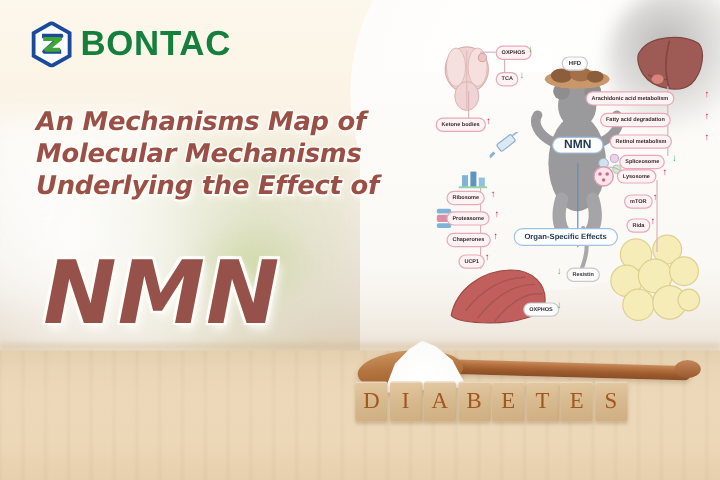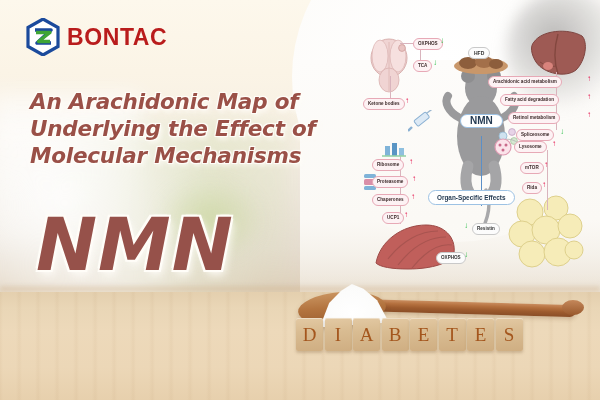--- a/index.html
+++ b/index.html
@@ -78,7 +78,7 @@
   .logo-mark{ width:34px; height:38px; }
   .logo-text{
     font-family:"Liberation Sans", sans-serif;
-    font-weight:bold; font-size:23px; letter-spacing:.6px; color:#b91c1c;
+    font-weight:bold; font-size:29px; letter-spacing:.6px; color:#15803d;
     position:relative;
   }
 

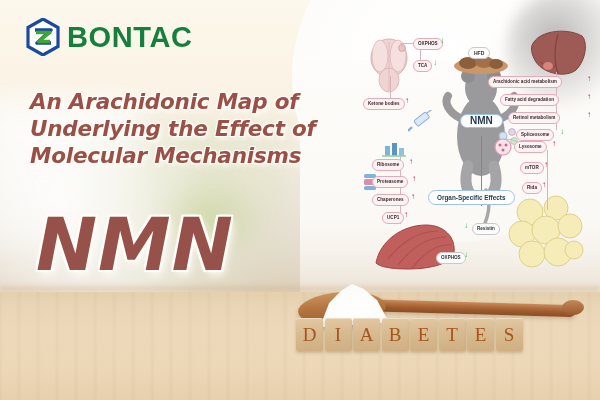--- a/index.html
+++ b/index.html
@@ -207,7 +207,7 @@
   </div>
 
   <div class="headline">
-    <div class="hl-line">An Arachidonic Map of</div>
+    <div class="hl-line">An Mechanisms Map of</div>
     <div class="hl-line">Underlying the Effect of</div>
     <div class="hl-line">Molecular Mechanisms</div>
   </div>

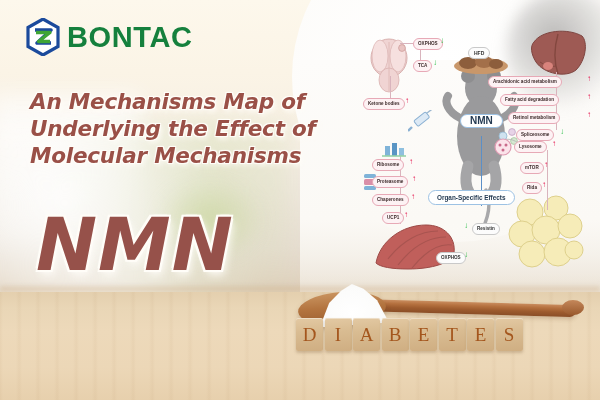--- a/index.html
+++ b/index.html
@@ -208,8 +208,8 @@
 
   <div class="headline">
     <div class="hl-line">An Mechanisms Map of</div>
+    <div class="hl-line">Molecular Mechanisms</div>
     <div class="hl-line">Underlying the Effect of</div>
-    <div class="hl-line">Molecular Mechanisms</div>
   </div>
   <div class="nmn-big">NMN</div>
 

